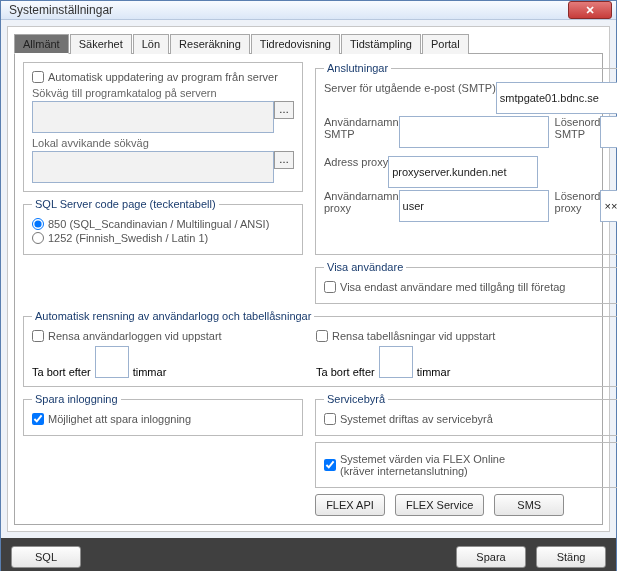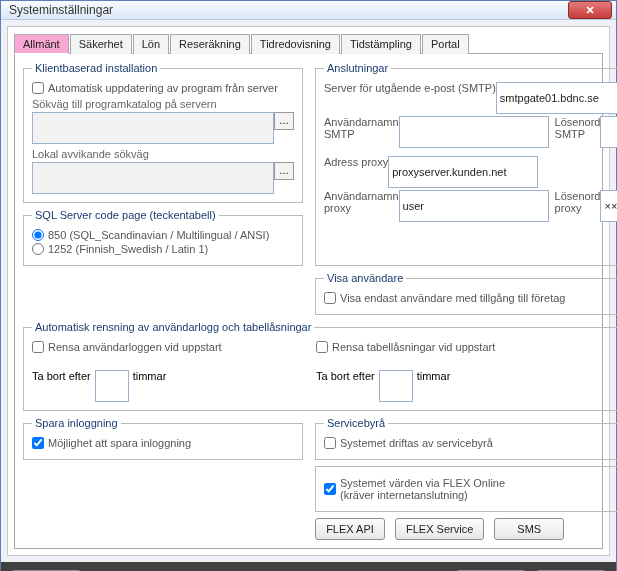--- a/index.html
+++ b/index.html
@@ -61,7 +61,7 @@
     color: #222;
   }
   .tab.active {
-    background: #f9a8d4;
+    background: #737373;
     border-bottom: 1px solid #fff;
   }
   .tab-panel {

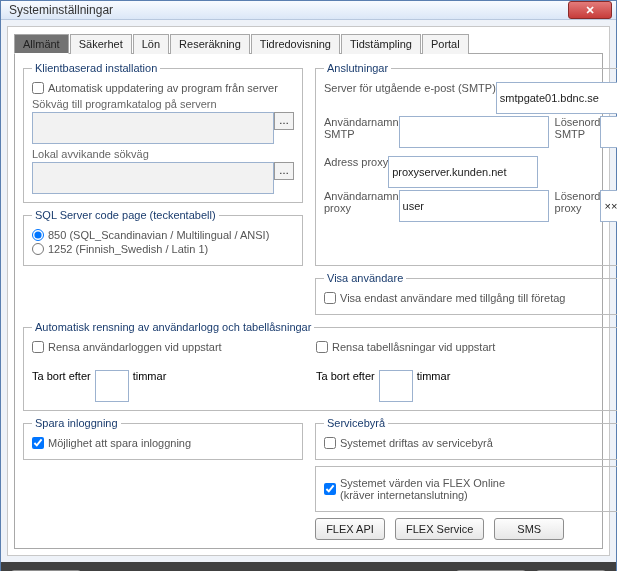--- a/index.html
+++ b/index.html
@@ -167,7 +167,6 @@
     <div class="tab-panel">
 
       <fieldset class="full-left" style="grid-row:1;">
-        <legend>Klientbaserad installation</legend>
         <div class="chk">
           <input type="checkbox" style="">
           <label class="lbl">Automatisk uppdatering av program från server</label>

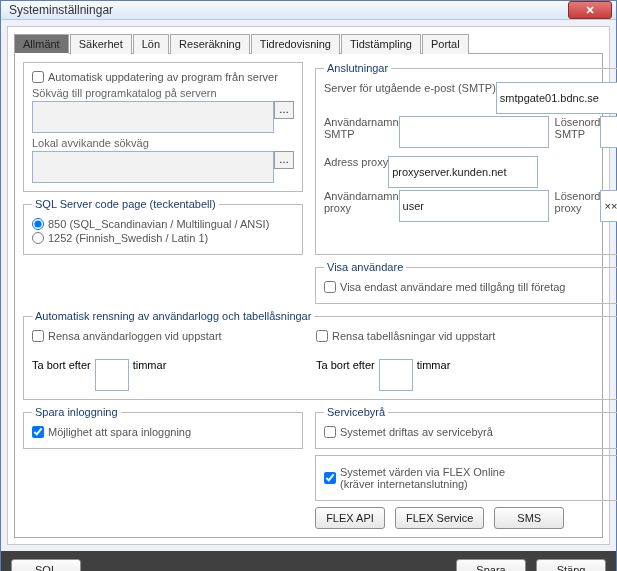--- a/index.html
+++ b/index.html
@@ -109,7 +109,7 @@
     cursor:pointer;
   }
   .small-num { width: 34px; }
-  .tabort-row { display:flex; align-items:flex-start; gap:4px; margin-top:17px;}
+  .tabort-row { display:flex; align-items:flex-end; gap:4px; margin-top:4px;}
   .btn {
     min-width: 70px; height: 22px;
     background: linear-gradient(#fdfdfd,#e7e7e7);

